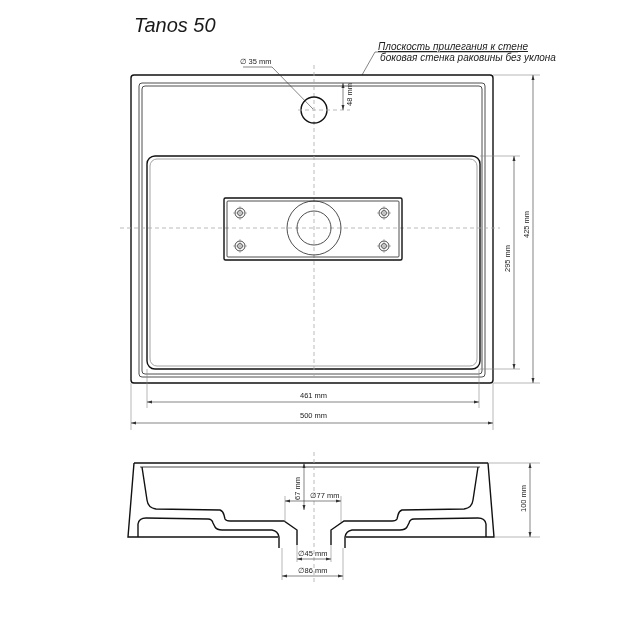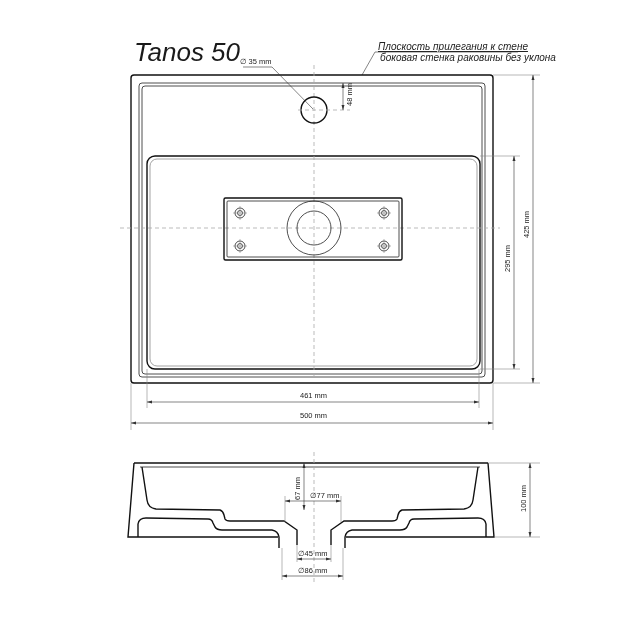--- a/index.html
+++ b/index.html
@@ -5,7 +5,7 @@
   html, body { margin:0; padding:0; background:#ffffff; }
   body { width:624px; height:624px; position:relative; overflow:hidden; font-family:"Liberation Sans", sans-serif; }
   #drawing { position:absolute; left:0; top:0; width:624px; height:624px; }
-  .title { position:absolute; left:134px; top:14px; font-size:26px; font-style:italic; color:#1a1a1a; font-family:"Liberation Sans", sans-serif;margin-top:23px; }
+  .title { position:absolute; left:134px; top:14px; font-size:20px; font-style:italic; color:#1a1a1a; font-family:"Liberation Sans", sans-serif; }
   .note { position:absolute; font-size:10px; font-style:italic; color:#222; font-family:"Liberation Sans", sans-serif; white-space:nowrap; }
   .dim { font-family:"Liberation Sans", sans-serif; font-size:7.5px; fill:#222; }
   .outline { fill:none; stroke:#111; stroke-width:1.4; }

